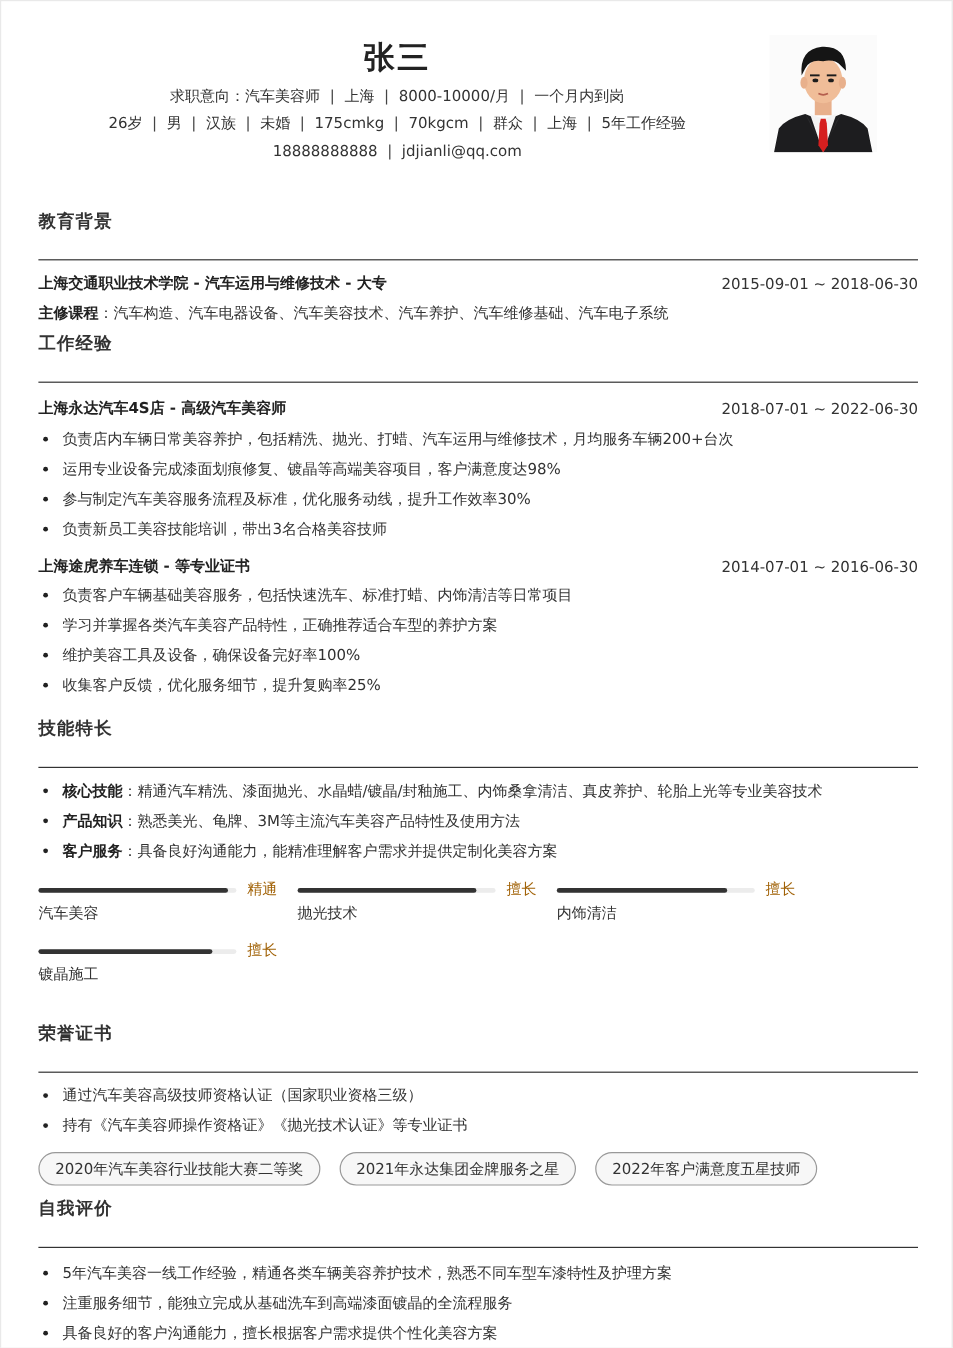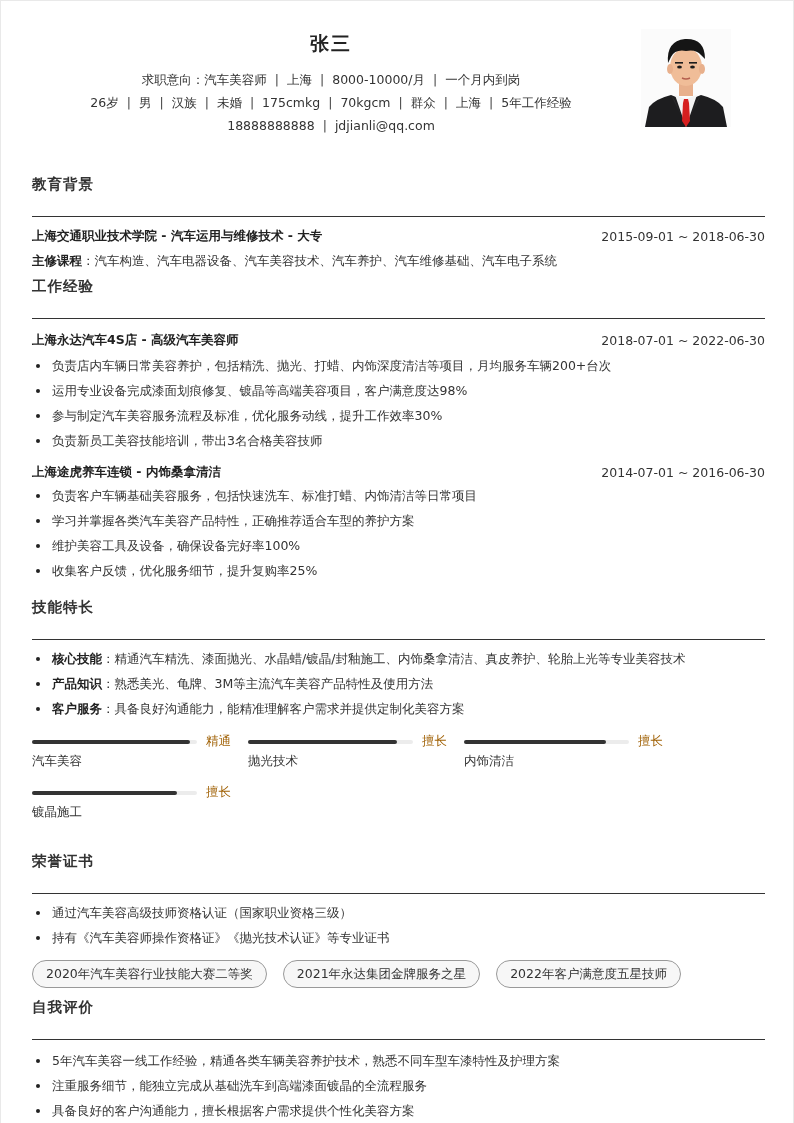--- a/index.html
+++ b/index.html
@@ -12,7 +12,7 @@
   .header { position: absolute; left: 0; top: 0; width: 792px; height: 150px; }
   .name {
     position: absolute; left: 0; width: 660px; top: 30px; text-align: center;
-    font-size: 19px; font-weight: bold; color: #222; letter-spacing: 2px;
+    font-size: 26px; font-weight: bold; color: #222; letter-spacing: 2px;
   }
   .info-line {
     position: absolute; left: 0; width: 660px; text-align: center;

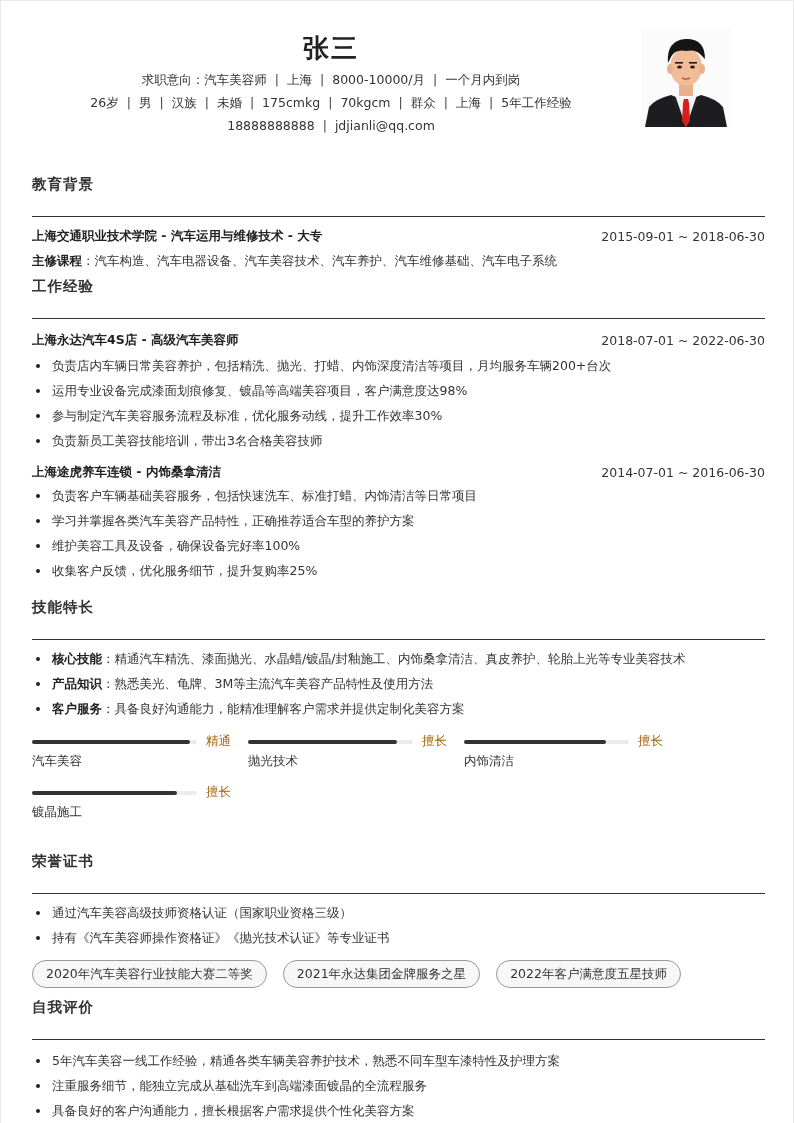--- a/index.html
+++ b/index.html
@@ -130,7 +130,7 @@
       <span class="date">2018-07-01 ~ 2022-06-30</span>
     </div>
     <ul class="bullets" style="margin-top:2px;">
-      <li>负责店内车辆日常美容养护，包括精洗、抛光、打蜡、内饰深度清洁等项目，月均服务车辆200+台次</li>
+      <li>负责店内车辆日常美容养护，包括精洗、抛光、打蜡、汽车运用与维修技术，月均服务车辆200+台次</li>
       <li>运用专业设备完成漆面划痕修复、镀晶等高端美容项目，客户满意度达98%</li>
       <li>参与制定汽车美容服务流程及标准，优化服务动线，提升工作效率30%</li>
       <li>负责新员工美容技能培训，带出3名合格美容技师</li>

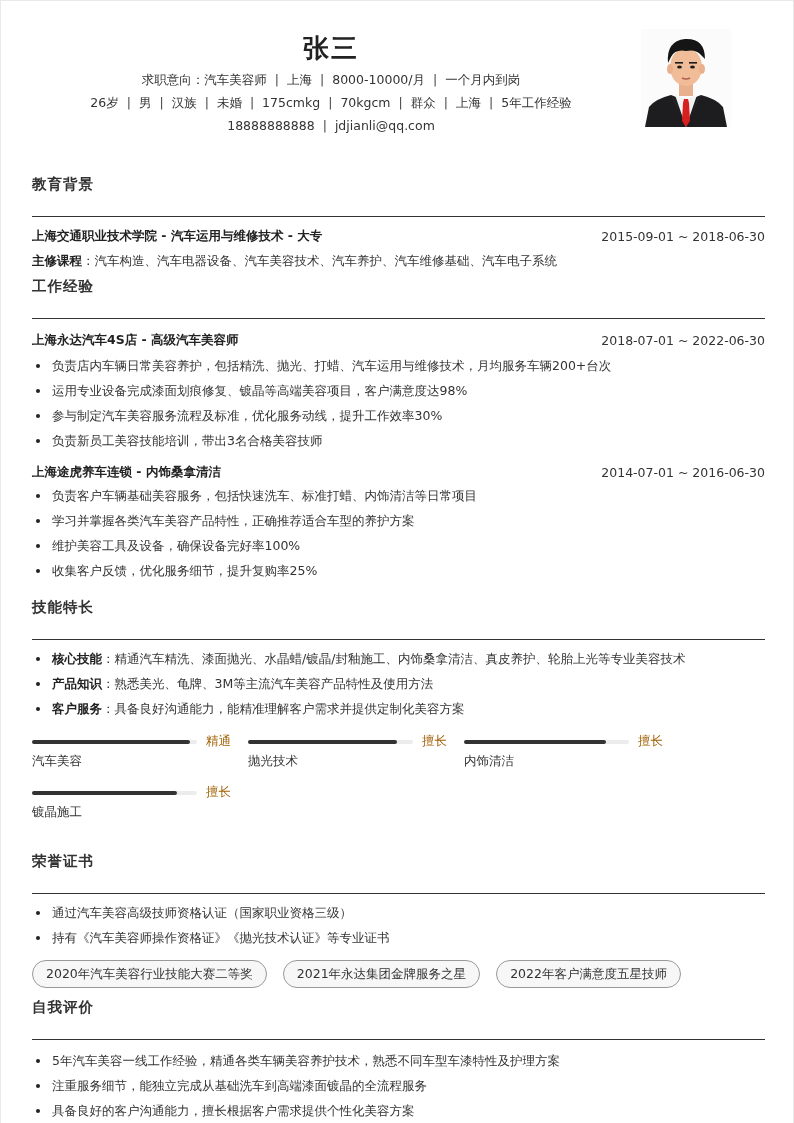--- a/index.html
+++ b/index.html
@@ -136,7 +136,7 @@
       <li>负责新员工美容技能培训，带出3名合格美容技师</li>
     </ul>
     <div class="row-head" style="margin-top:8px;">
-      <span class="title">上海途虎养车连锁 - 内饰桑拿清洁</span>
+      <span class="title">上海途虎养车连锁 - 等专业证书</span>
       <span class="date">2014-07-01 ~ 2016-06-30</span>
     </div>
     <ul class="bullets" style="margin-top:0px;">

